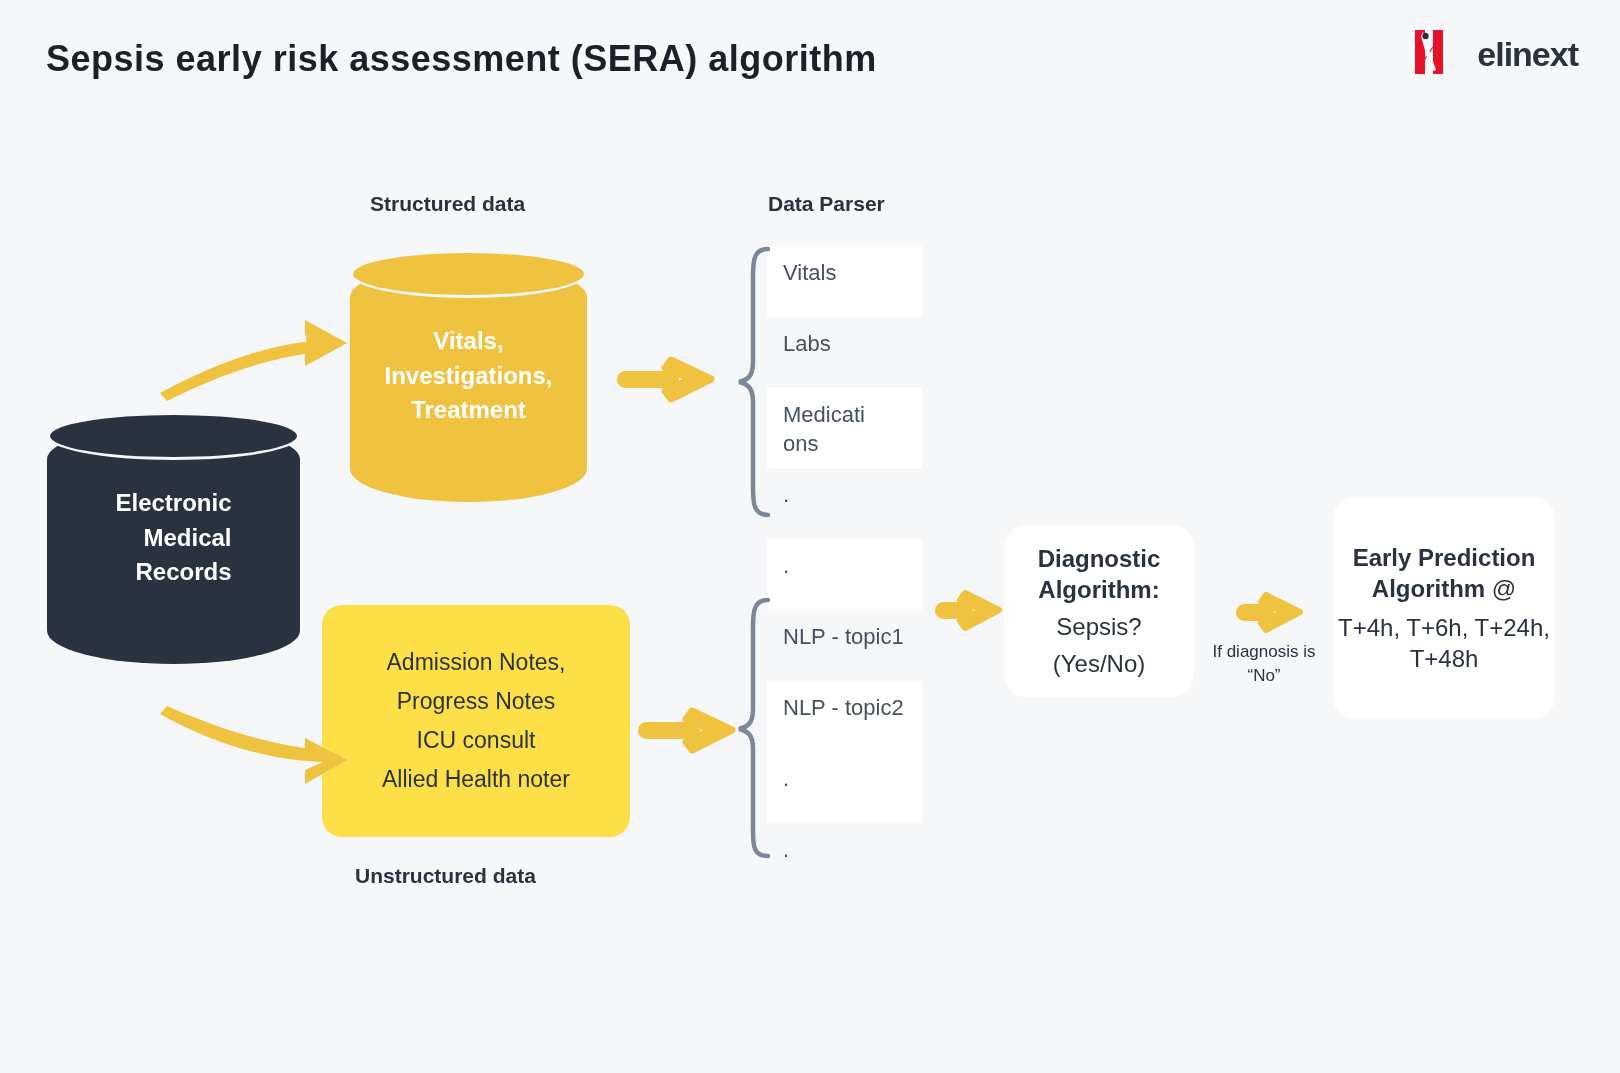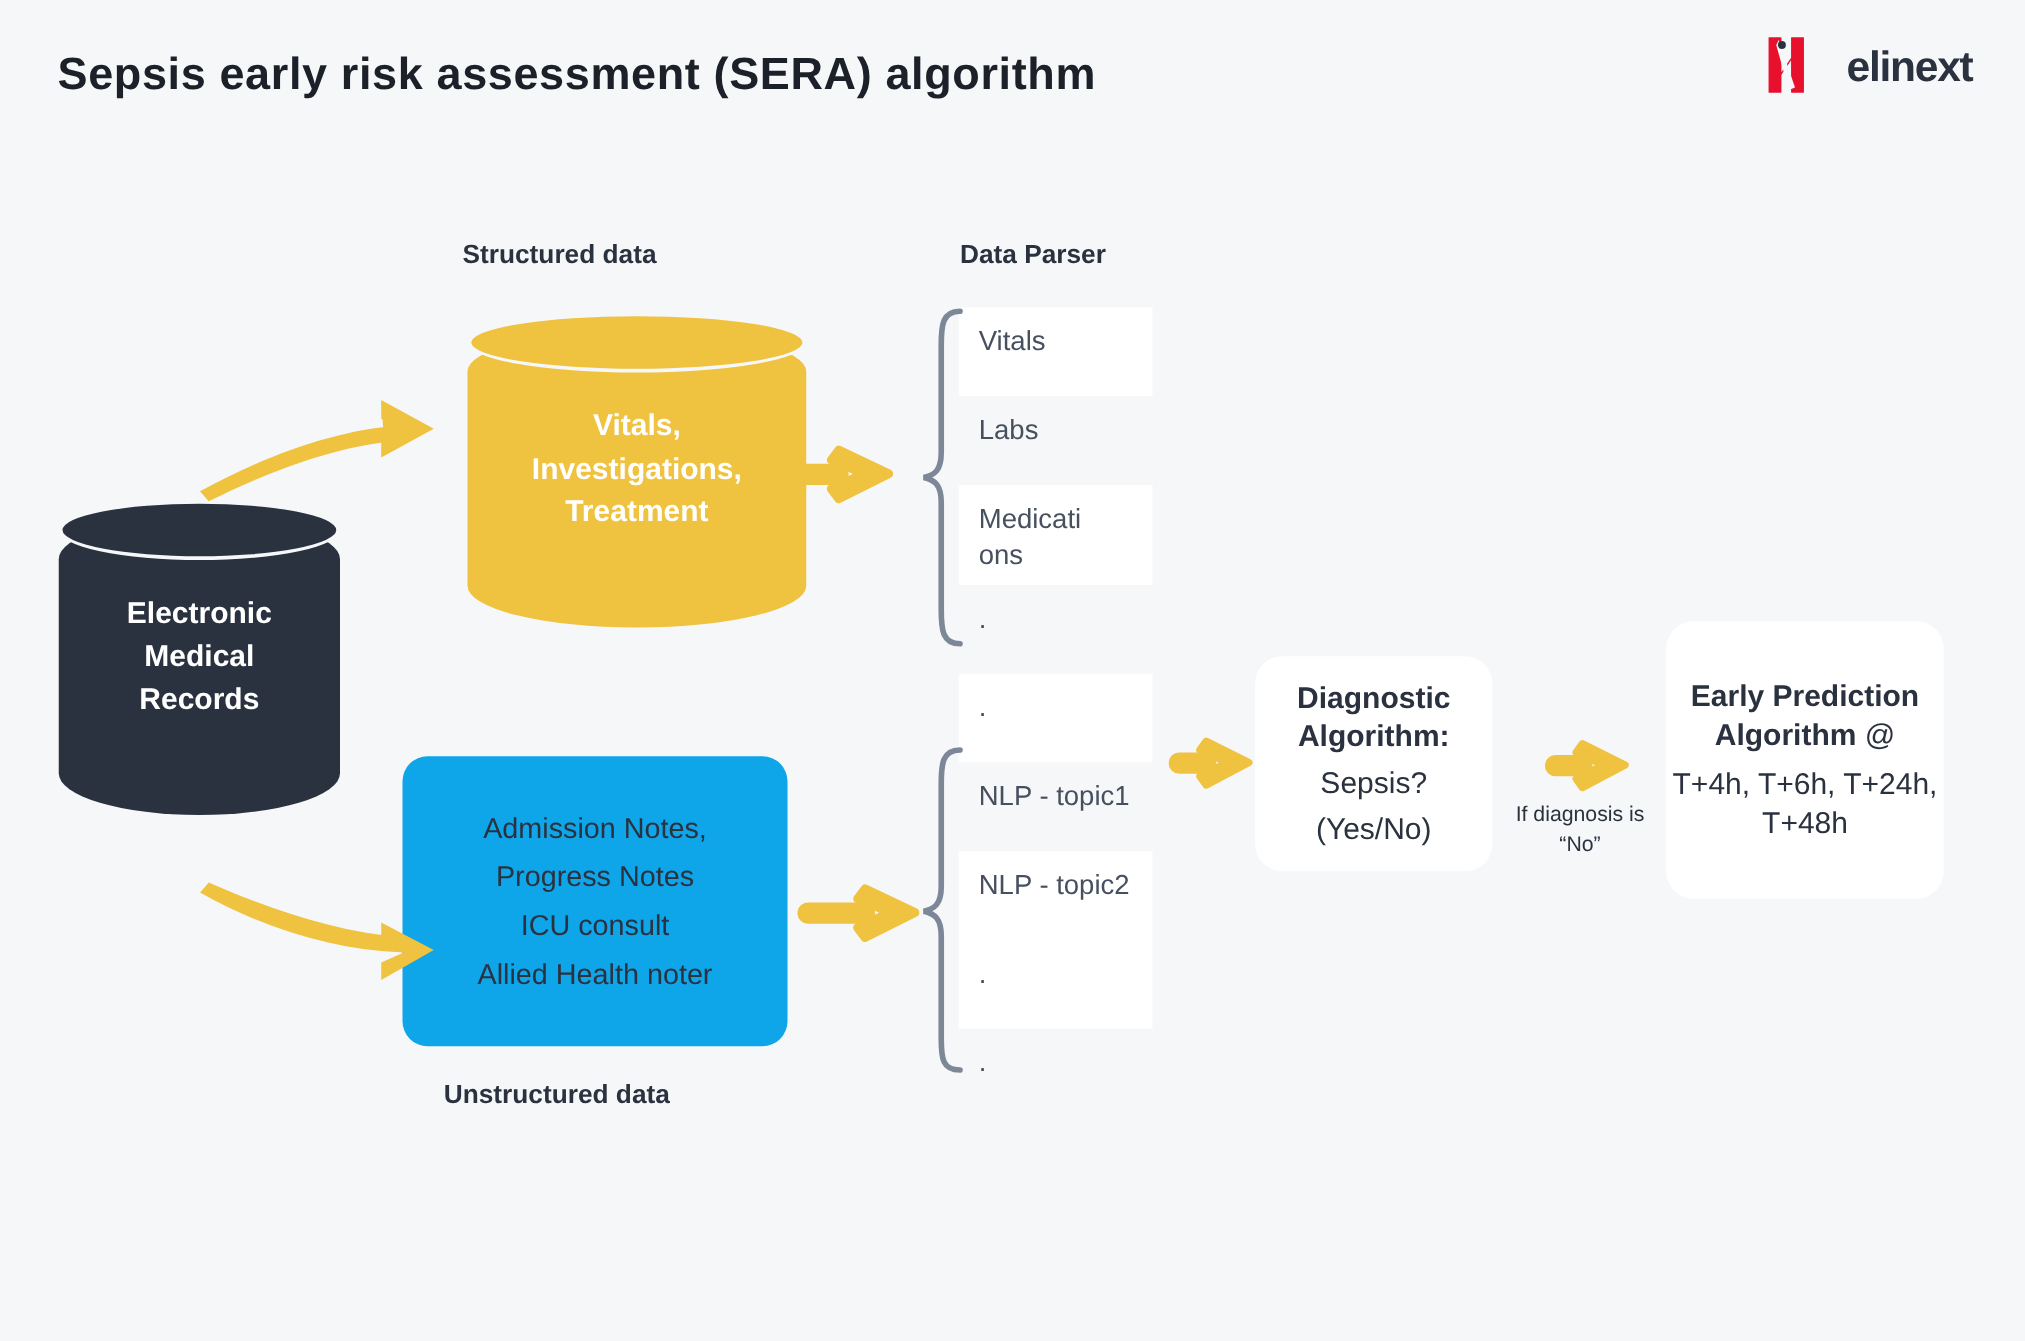--- a/index.html
+++ b/index.html
@@ -100,7 +100,7 @@
 
   
   #structured-cylinder {
-    left: 350px; top: 250px; width: 271px; height: 252px; margin-left: 24px;
+    left: 350px; top: 250px; width: 237px; height: 252px;
   }
   #structured-cylinder .cyl-body {
     top: 14px; height: 238px; background: #EFC23F;

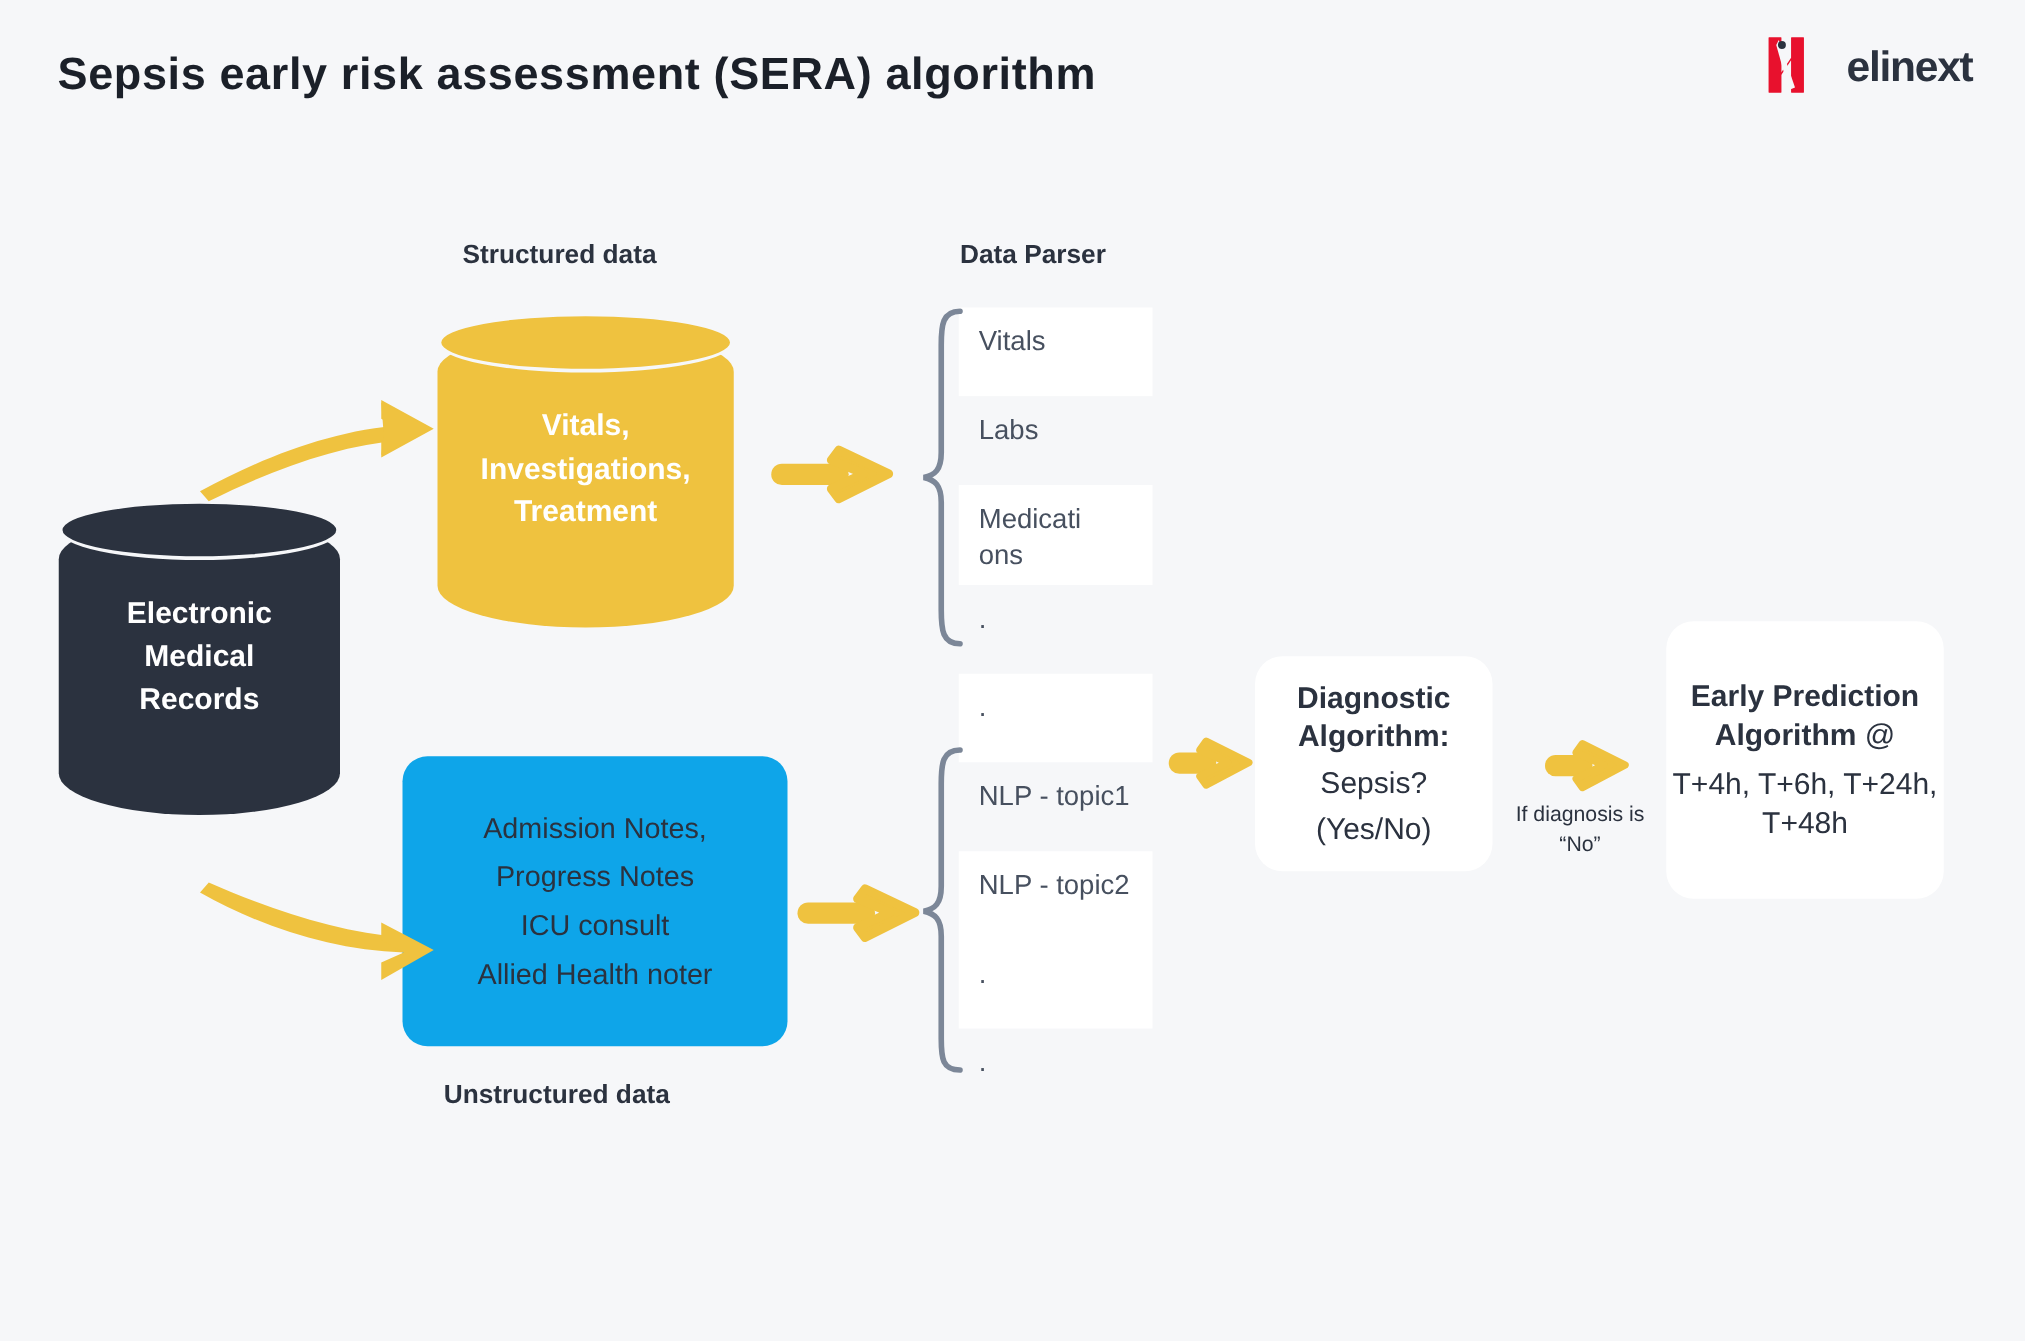--- a/index.html
+++ b/index.html
@@ -89,7 +89,7 @@
 
   
   #emr-cylinder {
-    left: 47px; top: 400px; width: 225px; height: 252px;
+    left: 47px; top: 412px; width: 253px; height: 252px; text-align: right;
   }
   #emr-cylinder .cyl-body {
     top: 14px; height: 238px; background: #2B323F;

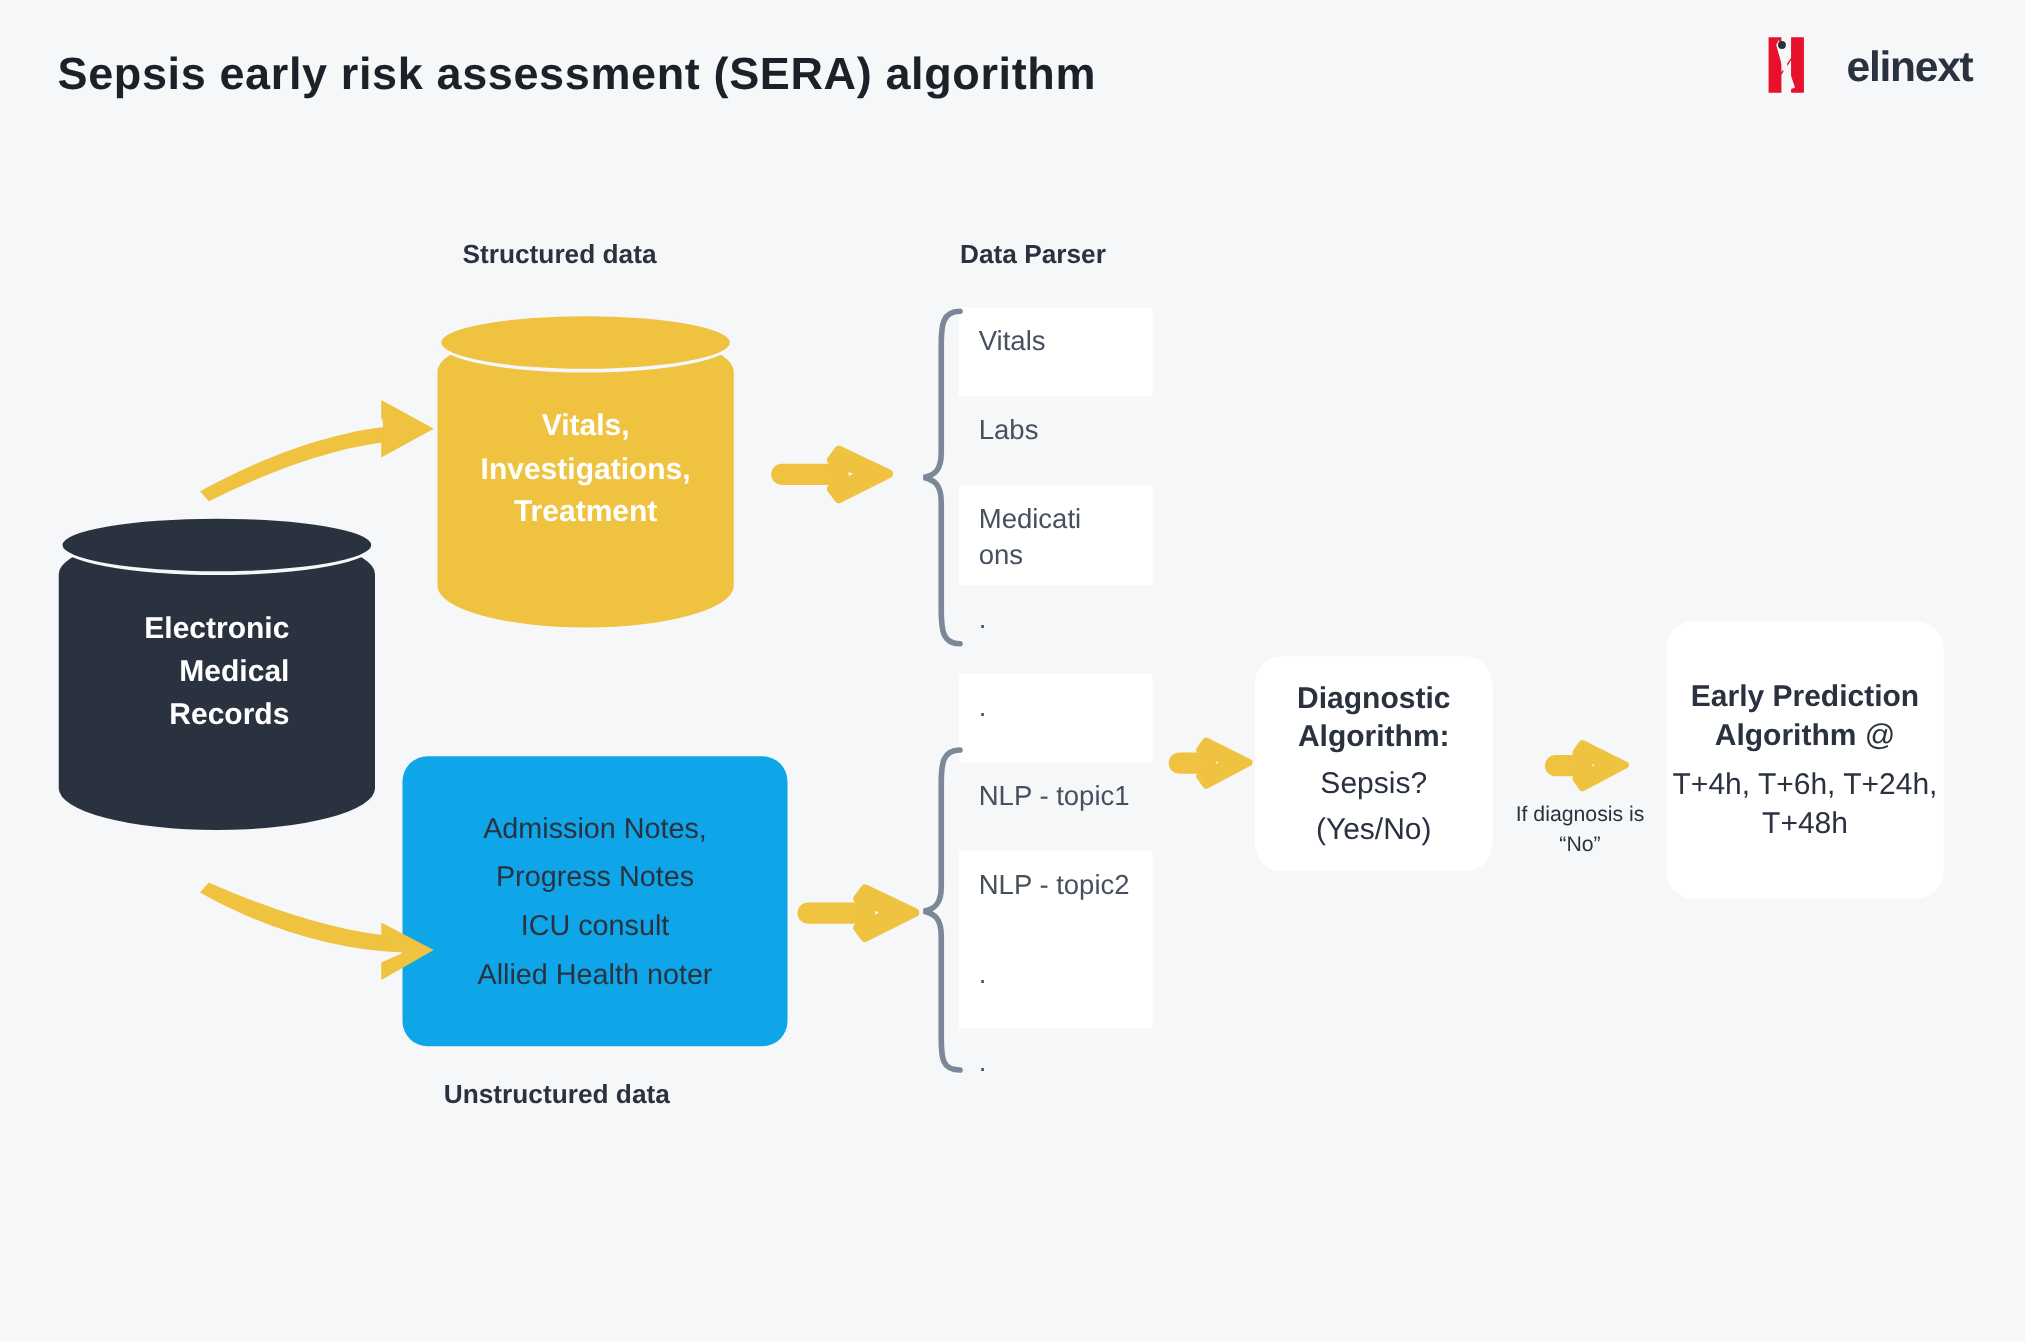--- a/index.html
+++ b/index.html
@@ -115,7 +115,7 @@
     position: absolute;
     left: 322px; top: 605px;
     width: 308px; height: 232px;
-    background: #0ea5e9;
+    background: #fde047;
     border-radius: 20px;
     display: flex;
     align-items: center;

